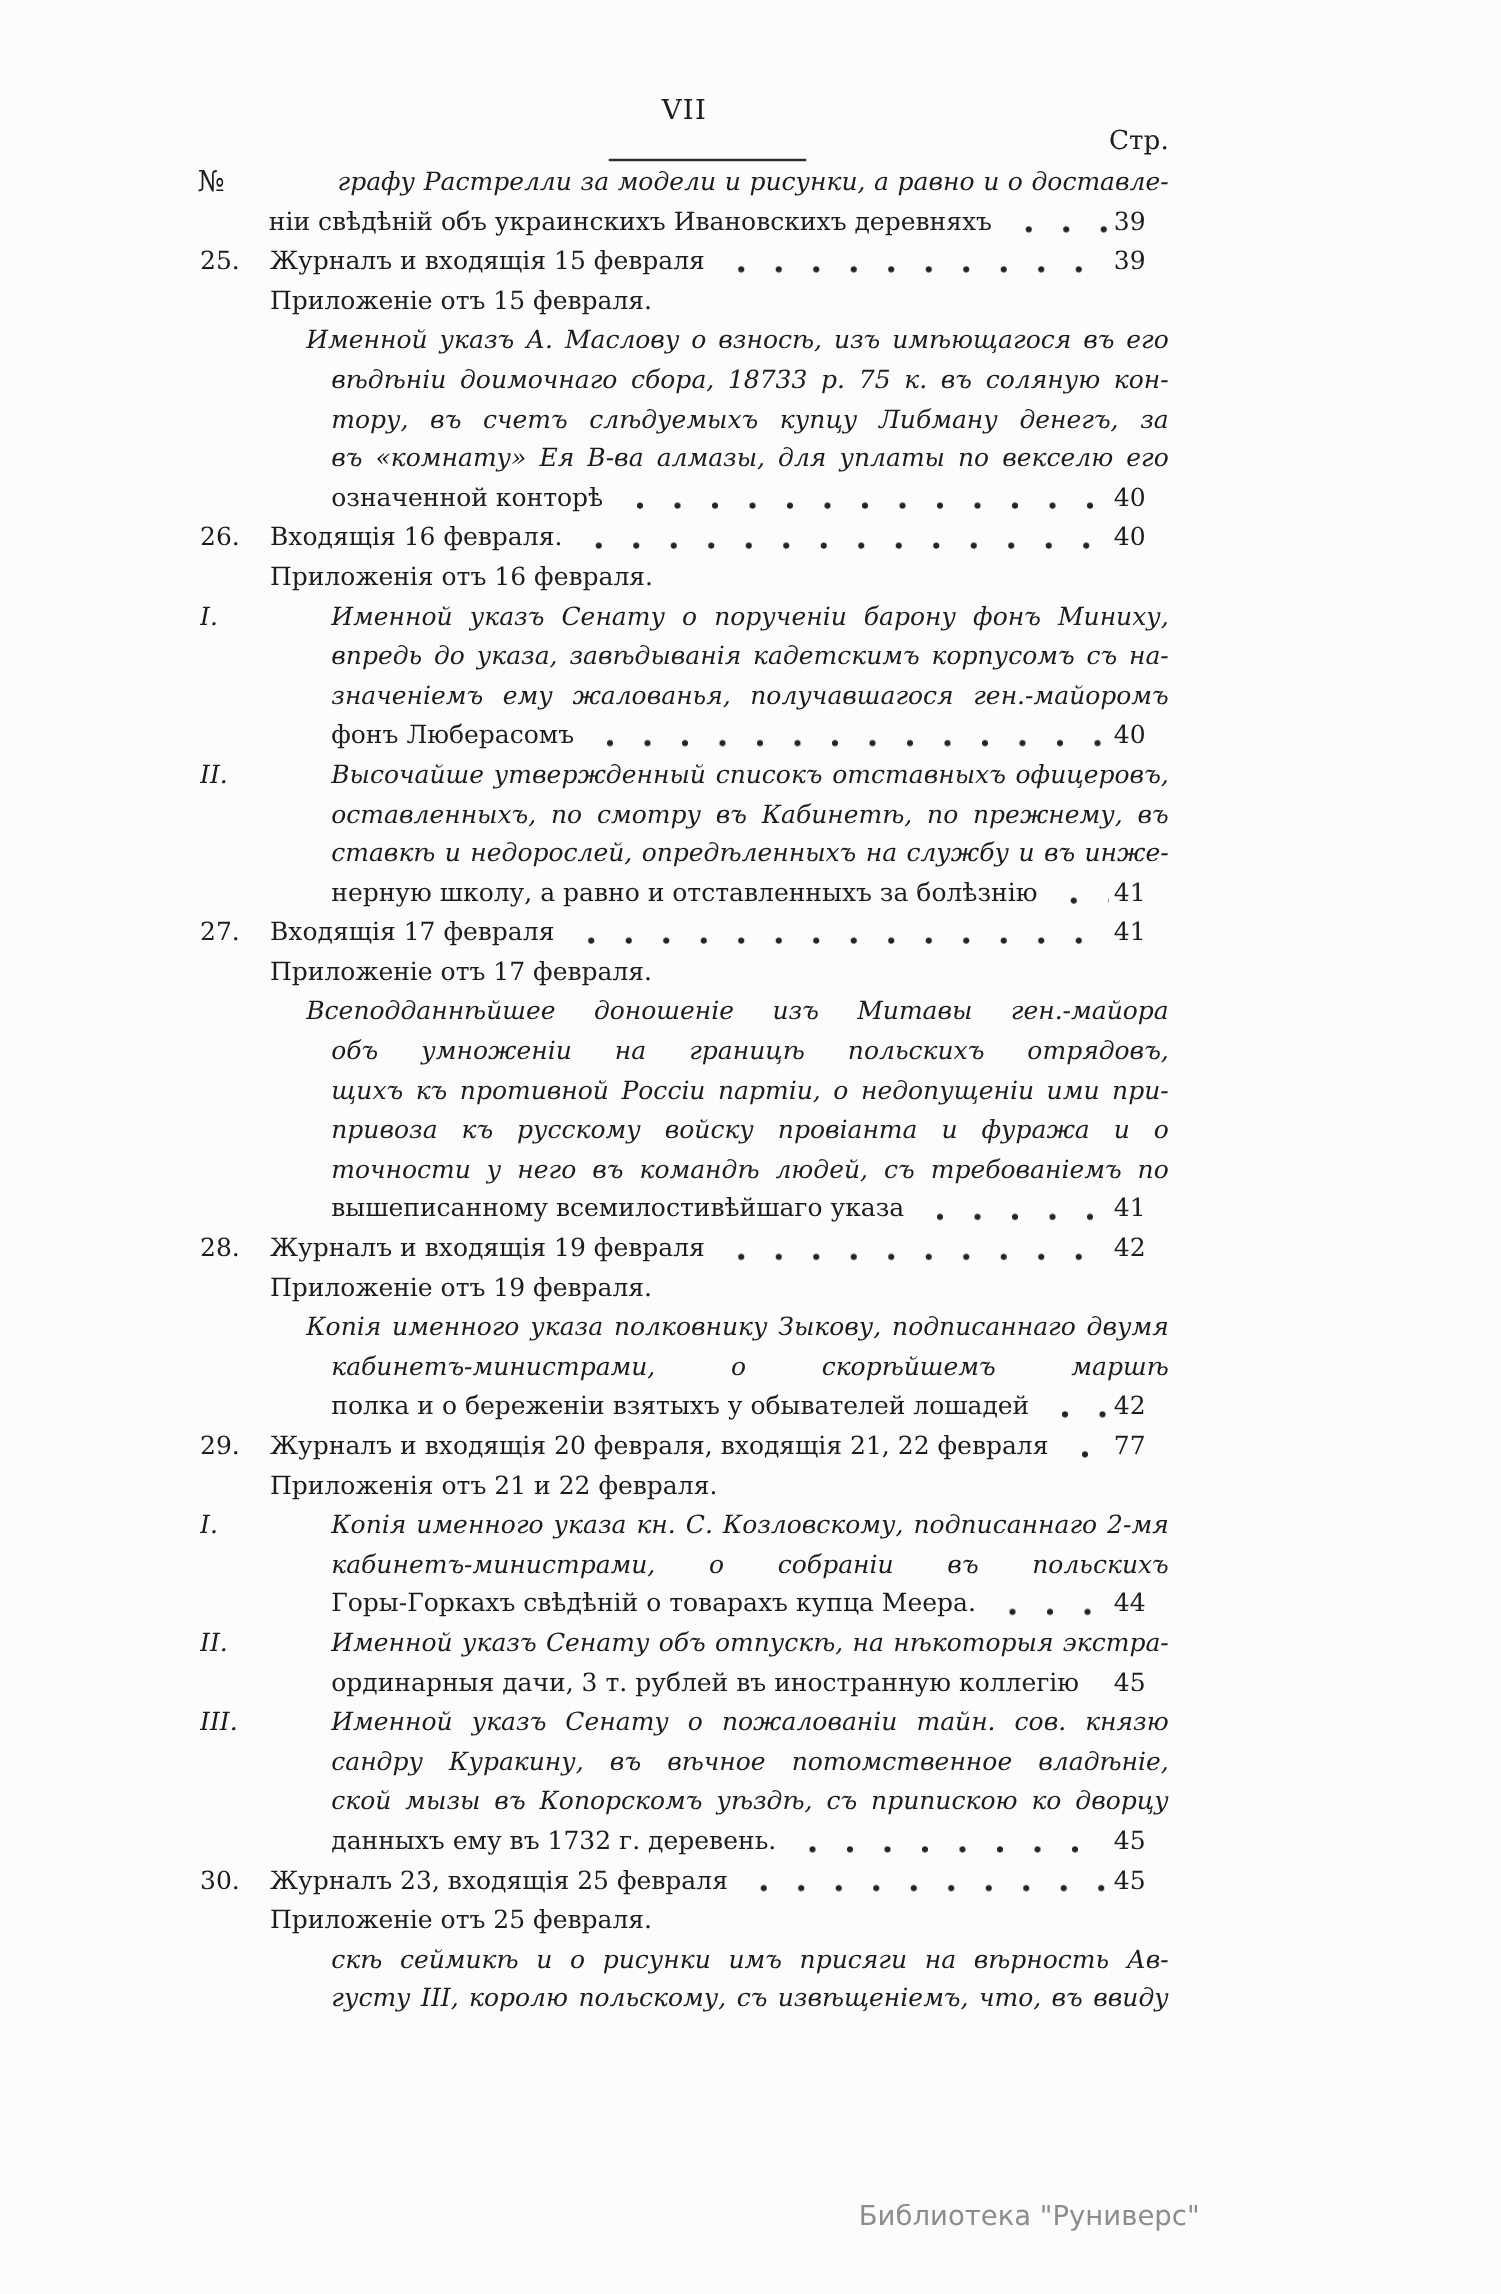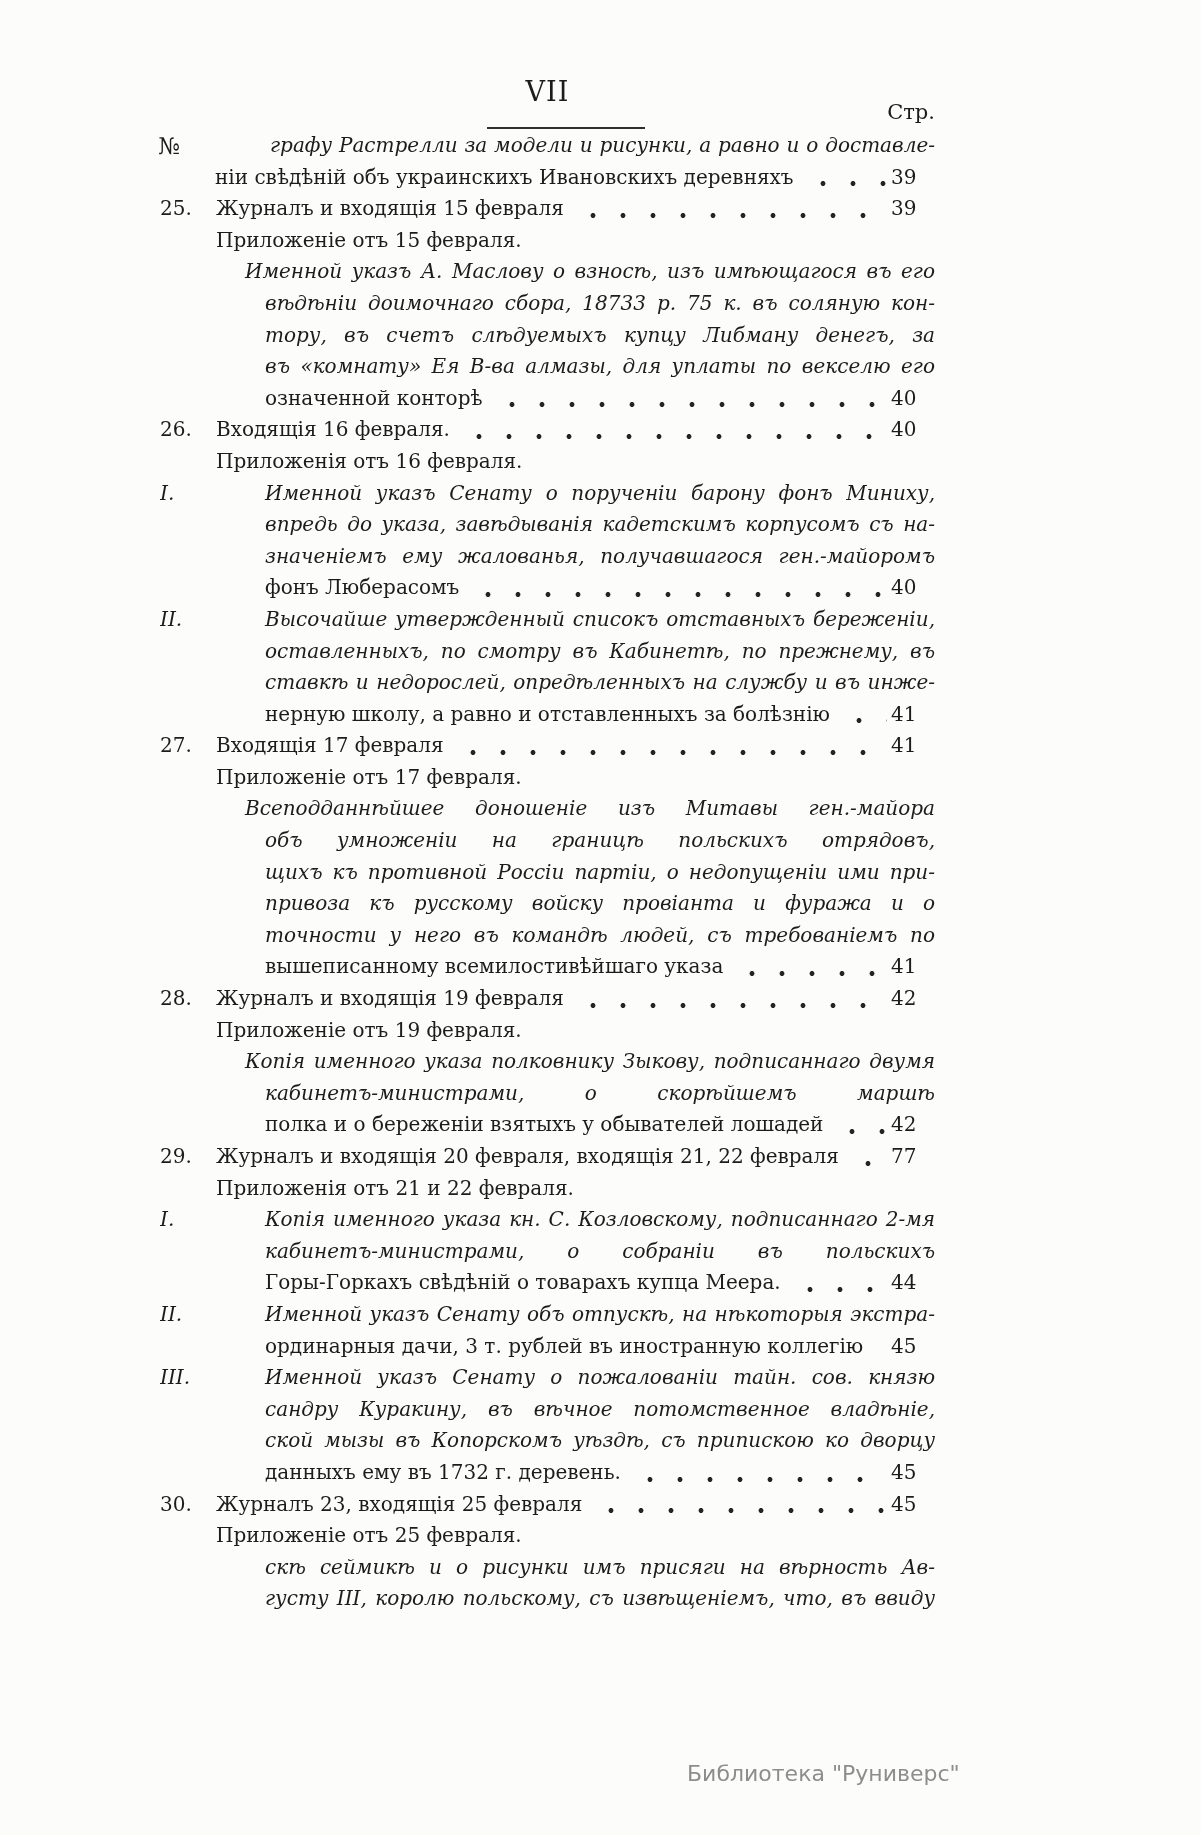--- a/index.html
+++ b/index.html
@@ -11,7 +11,7 @@
   }
   .page-roman{
     position:absolute; left:160px; top:76px; width:775px;
-    text-align:center; font-size:27px; letter-spacing:1px;
+    text-align:center; font-size:22px; letter-spacing:1px;
   }
   .head-rule{
     position:absolute; left:487px; top:127px; width:158px; height:2px;

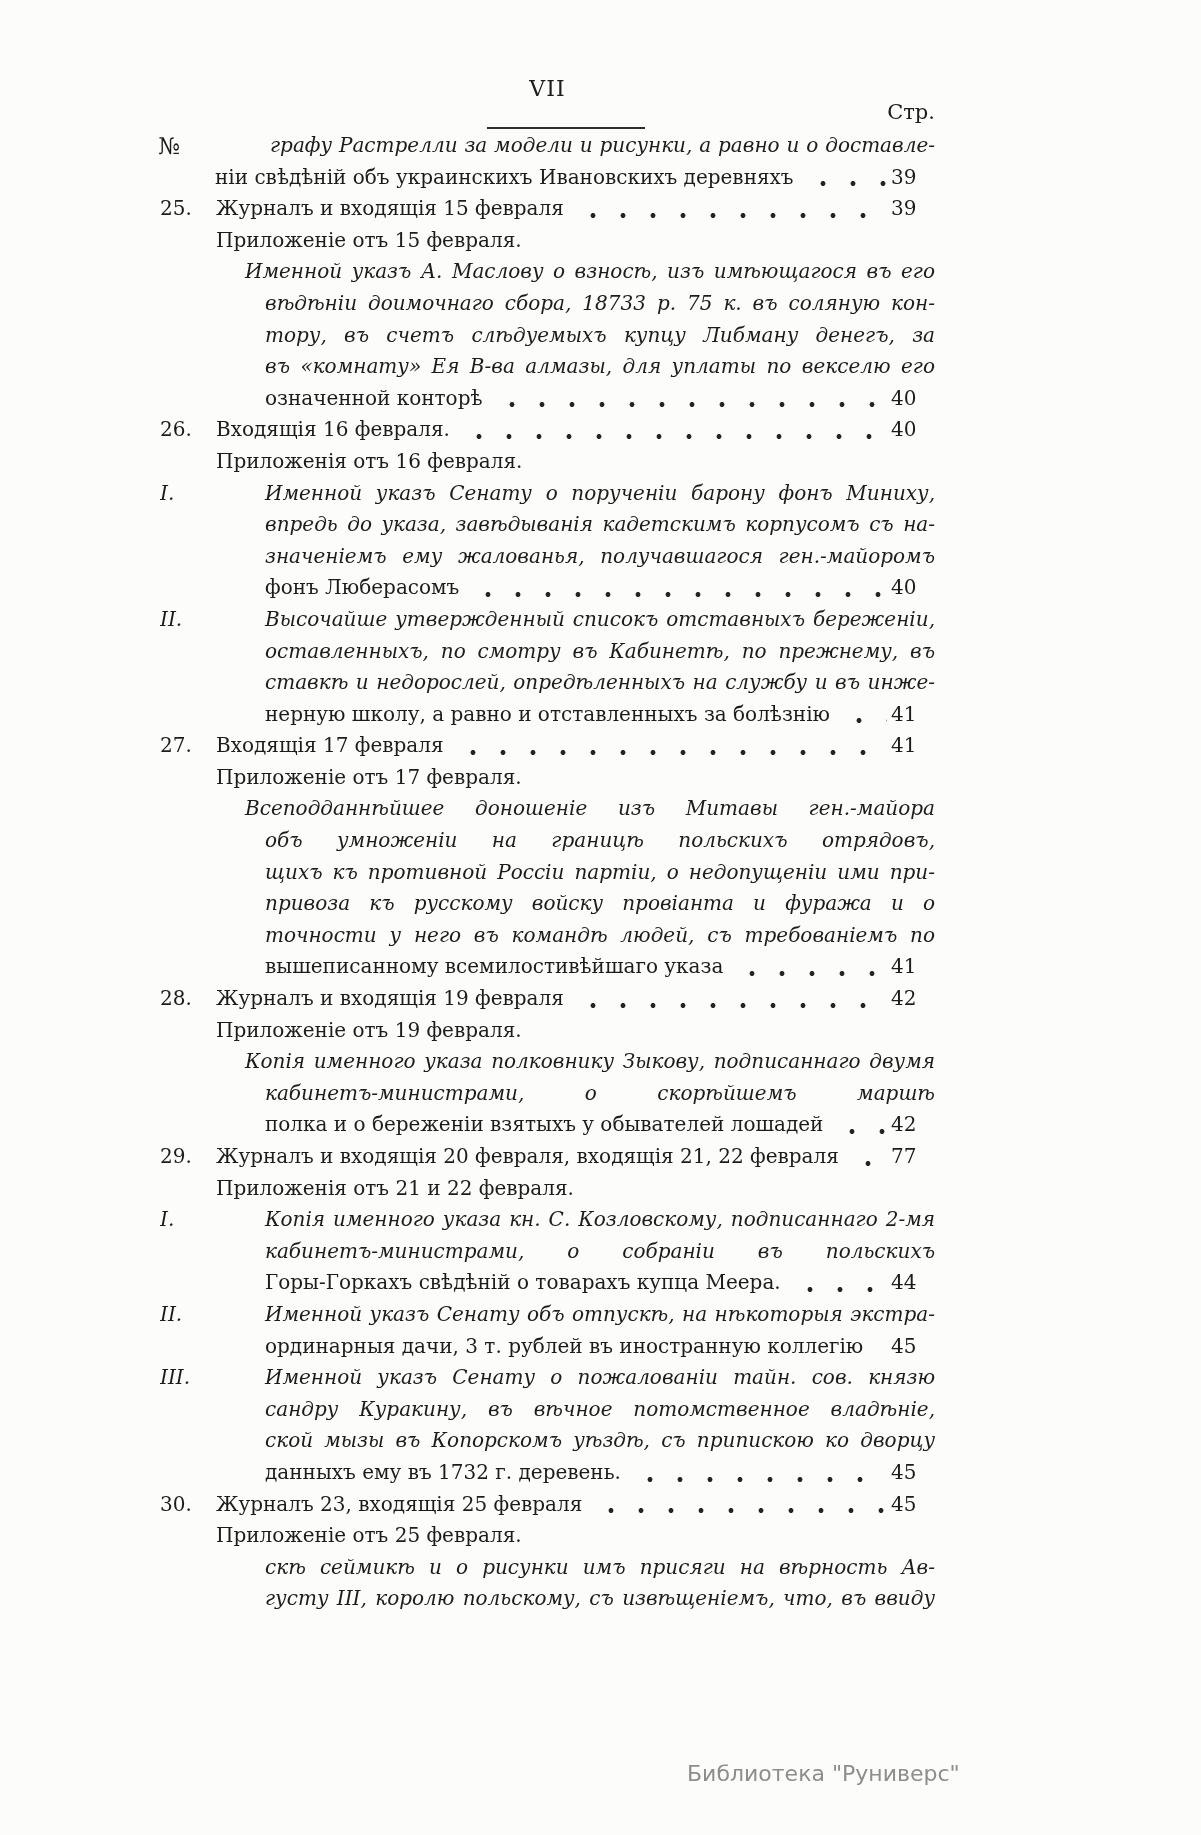--- a/index.html
+++ b/index.html
@@ -94,7 +94,7 @@
         <span class="dots"></span>
         <span class="pg">40</span>
       </div>
-    <div class="row roman just"><span class="rn">II.</span><span class="txt">Высочайше утвержденный списокъ отставныхъ береженіи,</span></div>
+    <div class="row roman just"><span class="rn">II.</span><span class="txt">Высочайше утвержденный списокъ отставныхъ офицеровъ,</span></div>
     <div class="row subcont just"><span class="txt">оставленныхъ, по смотру въ Кабинетѣ, по прежнему, въ от-</span></div>
     <div class="row subcont just"><span class="txt">ставкѣ и недорослей, опредѣленныхъ на службу и въ инже-</span></div>
     <div class="row subcont flexrow">

